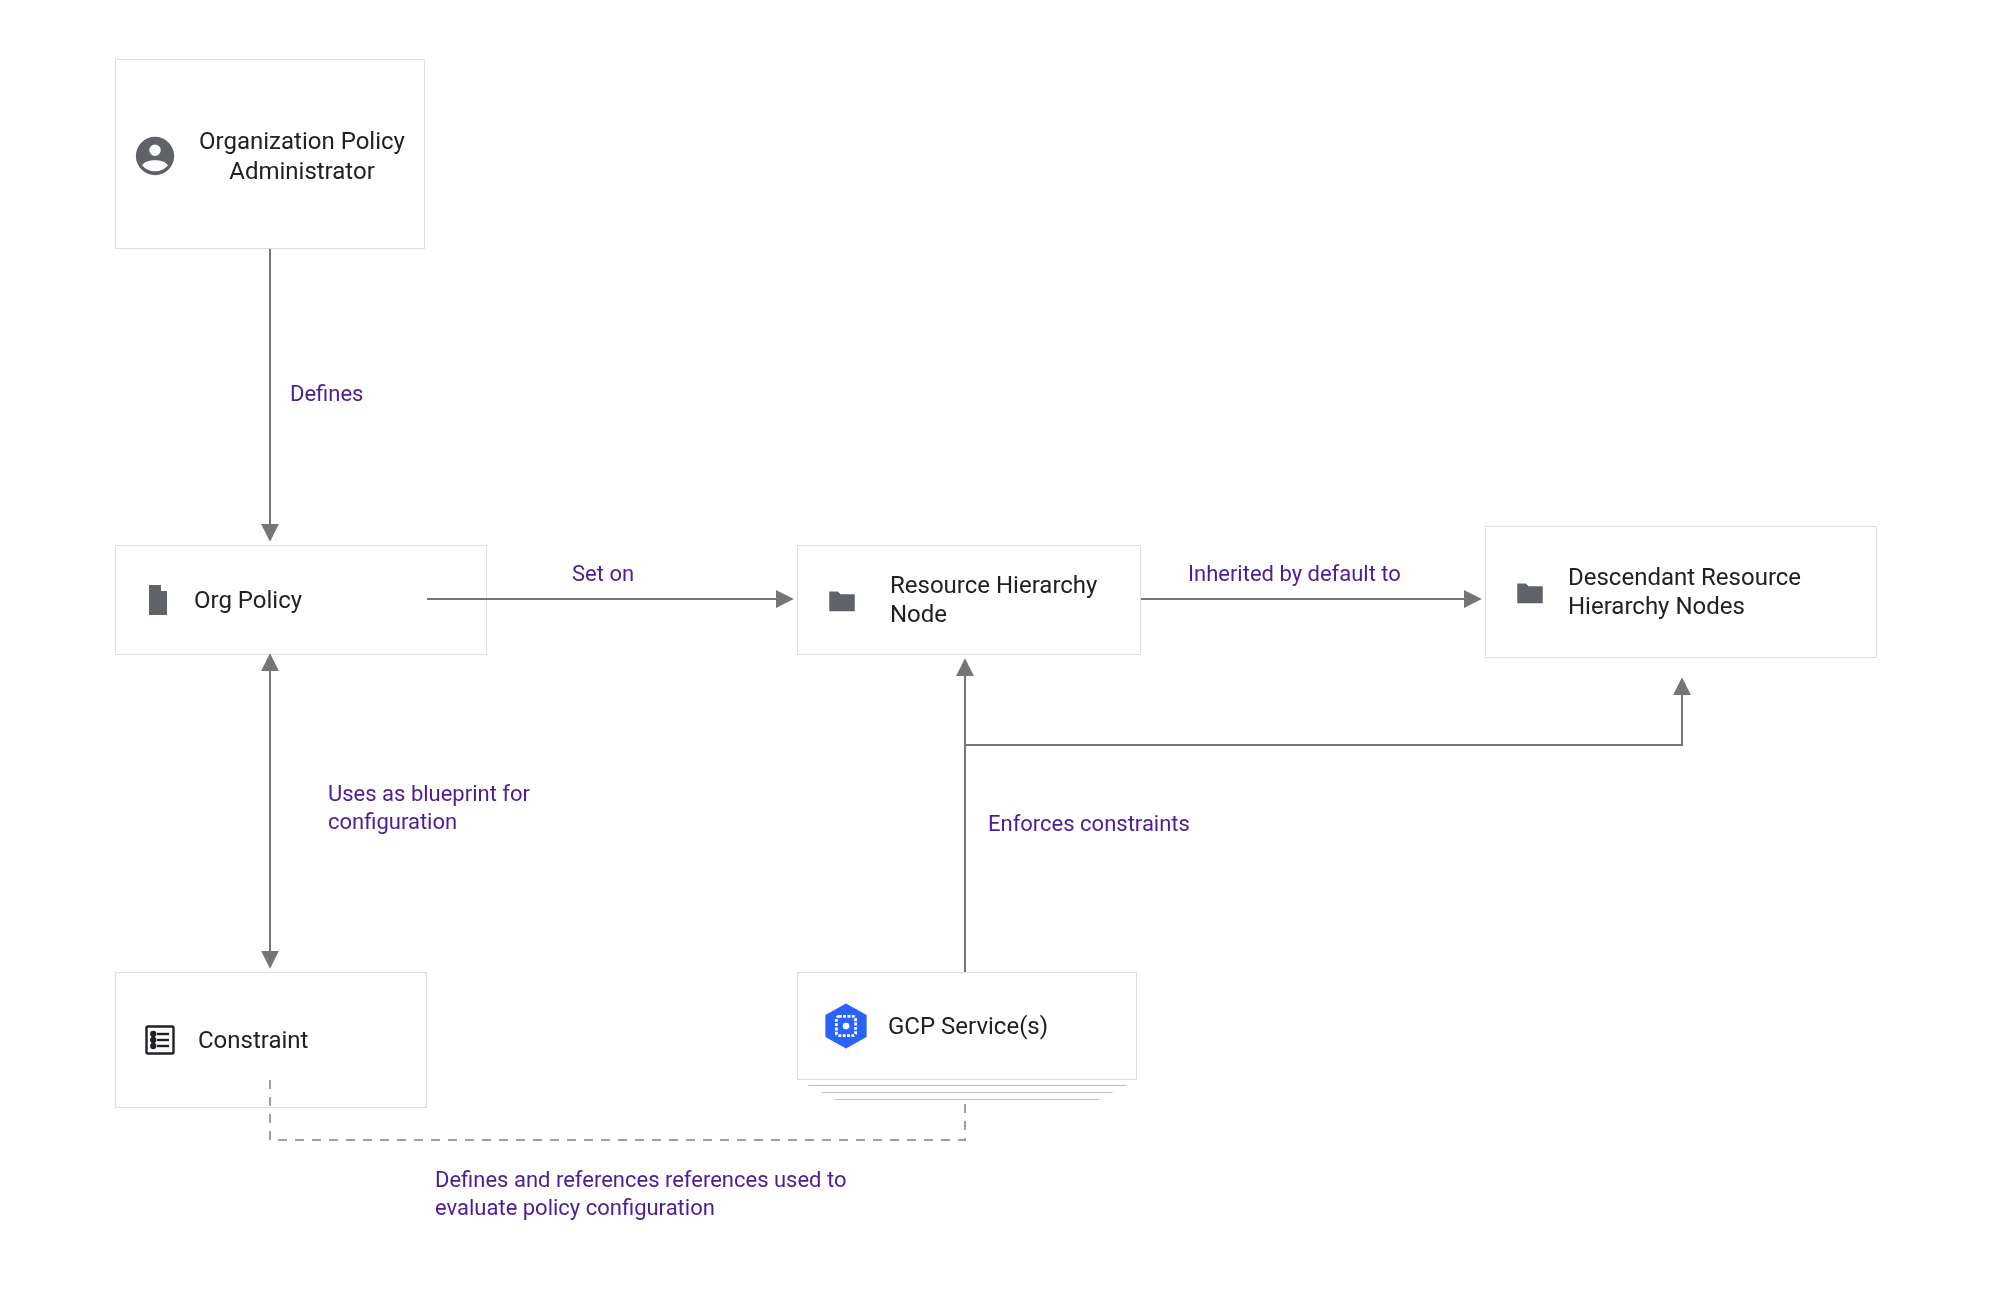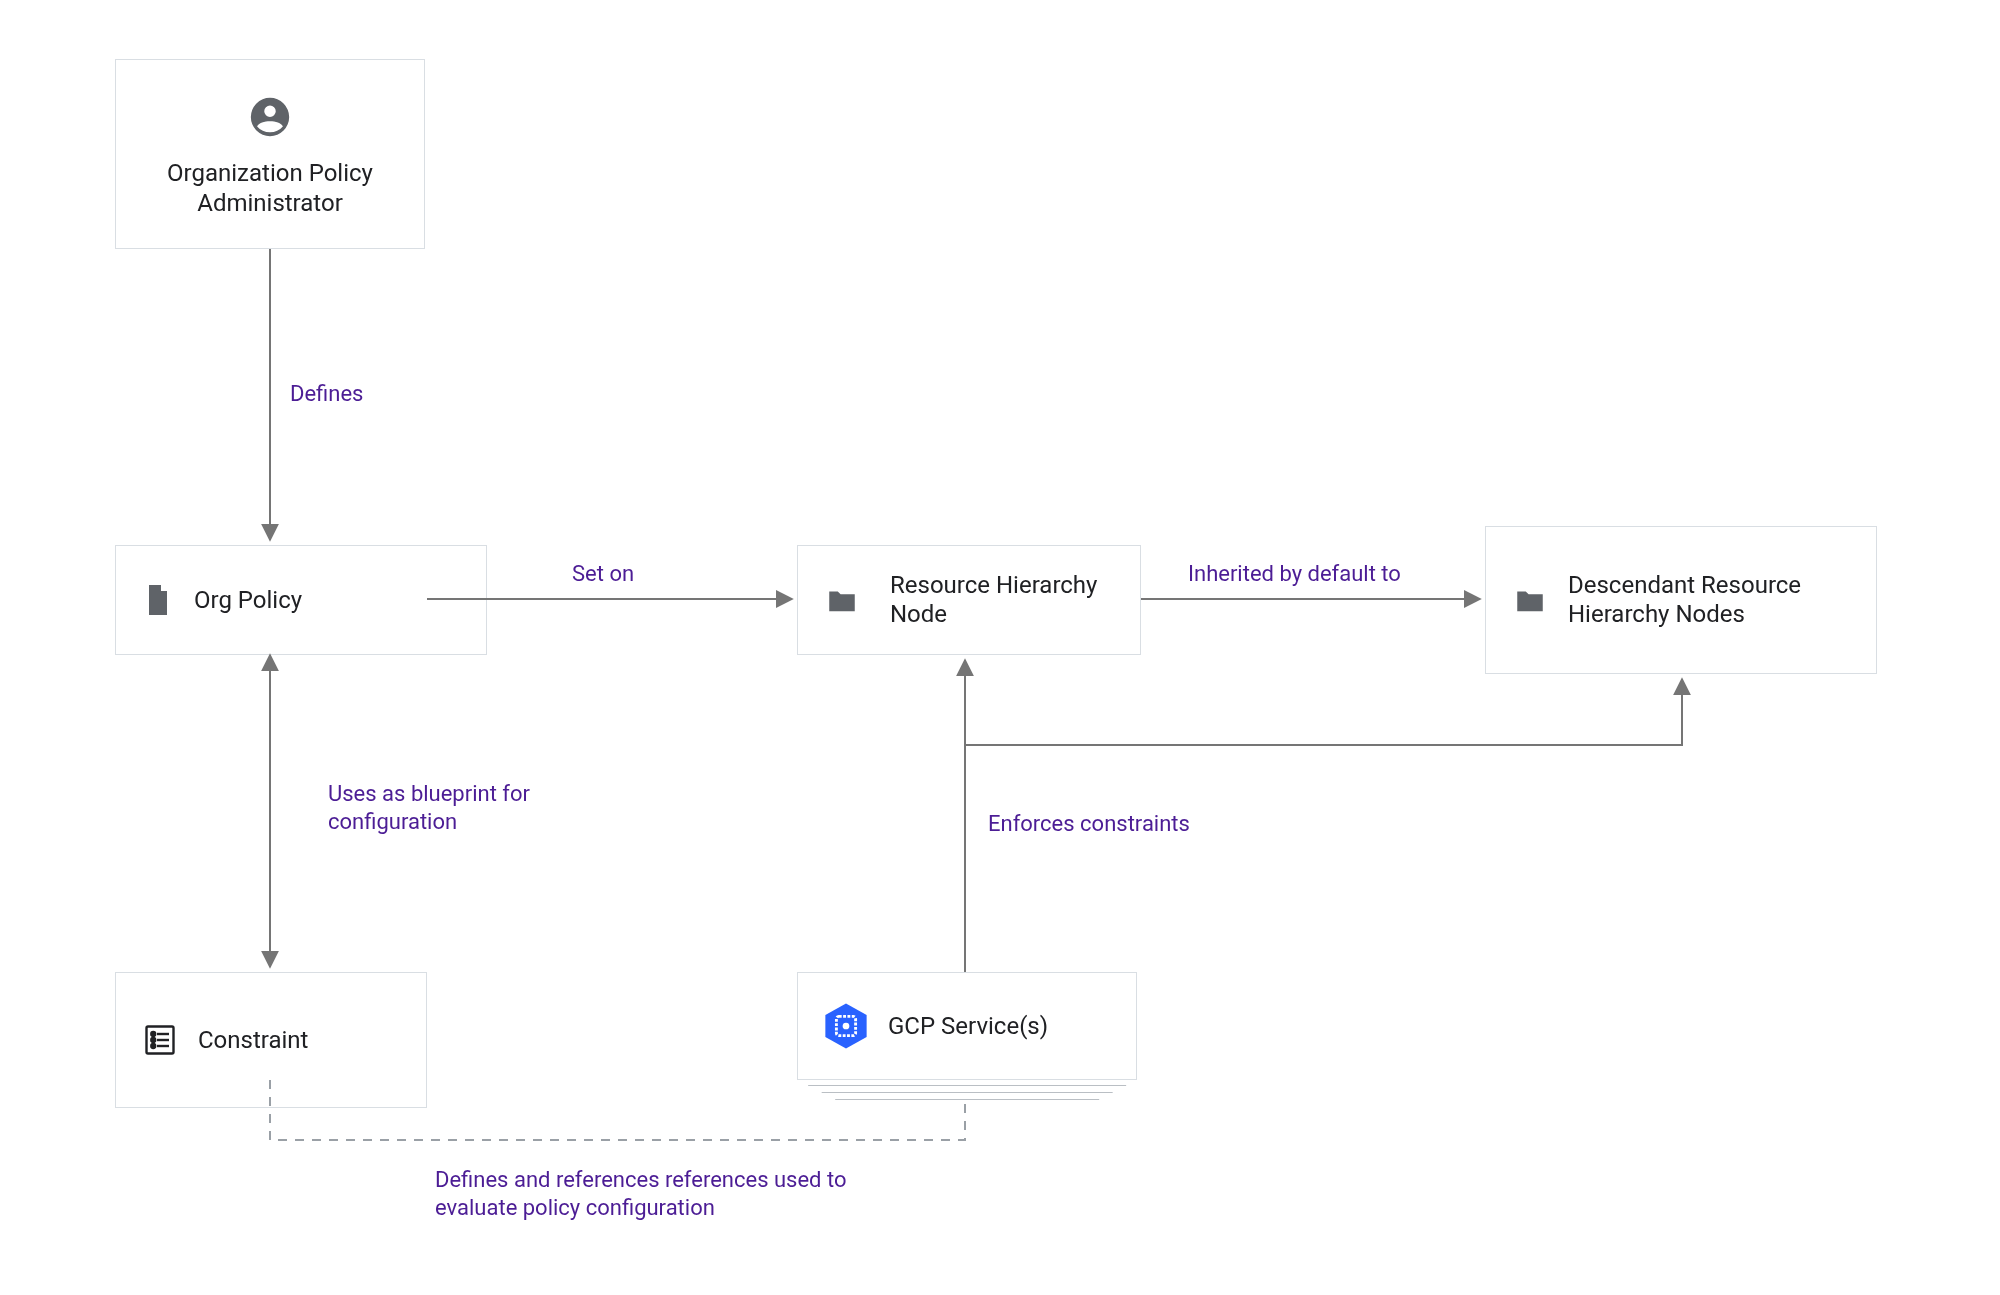--- a/index.html
+++ b/index.html
@@ -20,7 +20,7 @@
     gap: 18px;
   }
   .node-admin {
-    flex-direction: column;
+    flex-direction: row;
     justify-content: center;
     align-items: center;
     text-align: center;

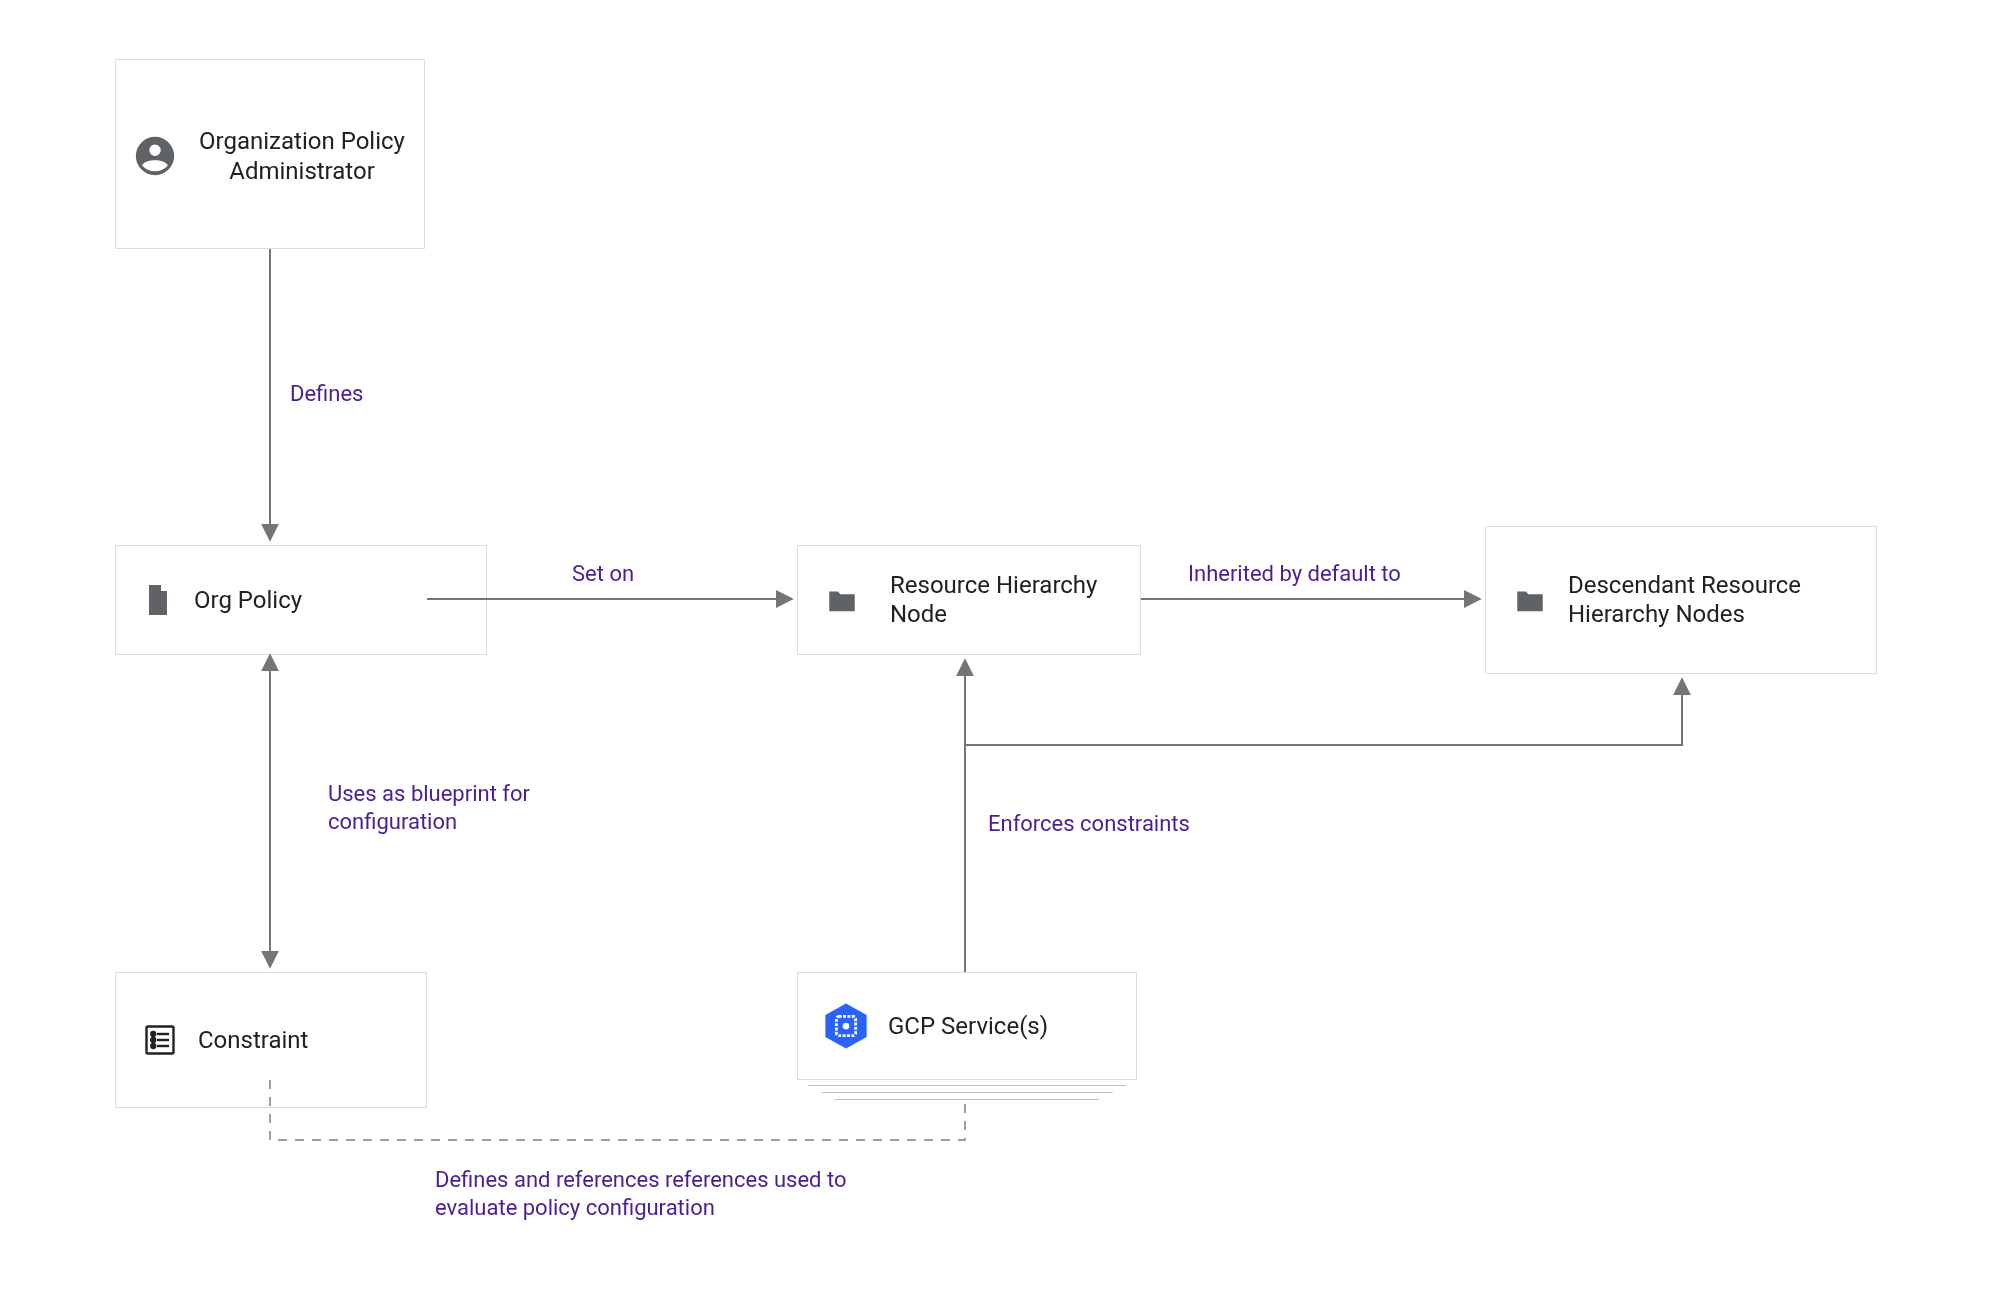--- a/index.html
+++ b/index.html
@@ -106,7 +106,7 @@
   <span class="title" style="max-width:230px;">Resource Hierarchy Node</span>
 </div>
 
-<div class="node node-row" style="left:1485px; top:526px; width:392px; height:148px;">
+<div class="node node-row" style="left:1485px; top:526px; width:392px; height:132px;">
   <span class="icon">
     <svg width="40" height="34" viewBox="0 0 24 24" fill="#5f6368">
       <path d="M3 6h6l2 2h10v12H3V6z"></path>

